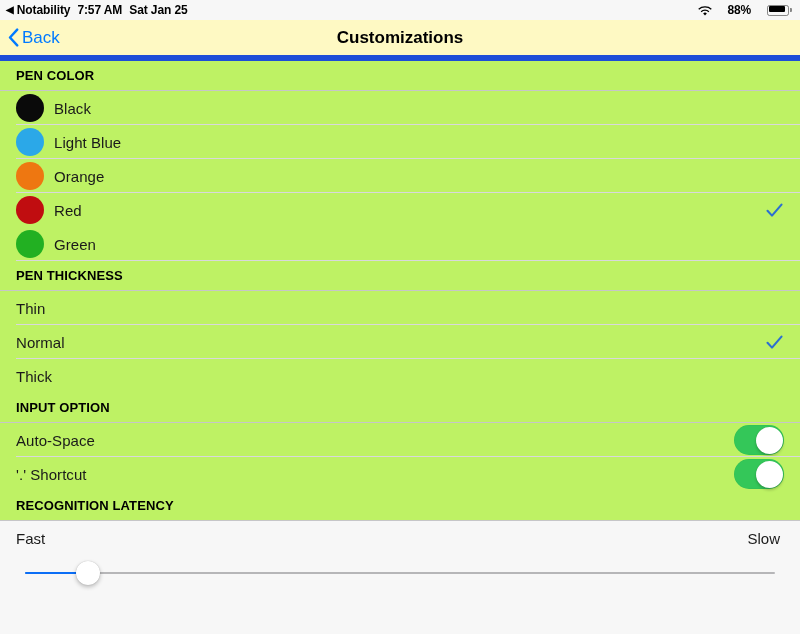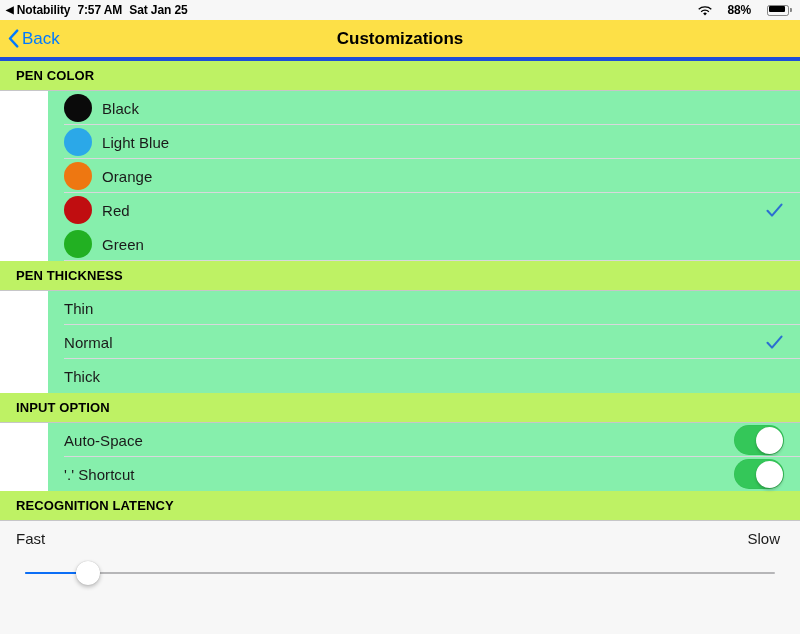--- a/index.html
+++ b/index.html
@@ -100,8 +100,8 @@
   
   .nav-bar {
     height: 41px;
-    background: #fde047;
-    border-bottom: 4px solid #1d4ed8;
+    background: #fef9c3;
+    border-bottom: 6px solid #1d4ed8;
     display: flex;
     align-items: center;
     position: relative;

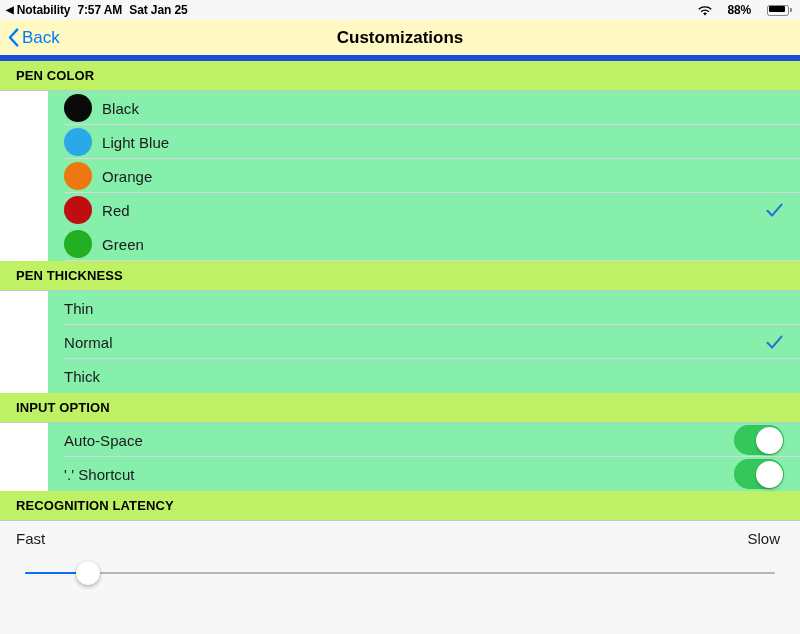--- a/index.html
+++ b/index.html
@@ -149,7 +149,7 @@
     border-bottom: 1px solid #c6c6c8;
   }
   .row {
-    background: #86efac;
+    background: #bef264;
     height: 34px;
     display: flex;
     align-items: center;
@@ -157,7 +157,6 @@
     position: relative;
     box-sizing: border-box;
     cursor: default;
-    margin-left: 48px;
   }
   .row.color-row {
     height: 34px;

